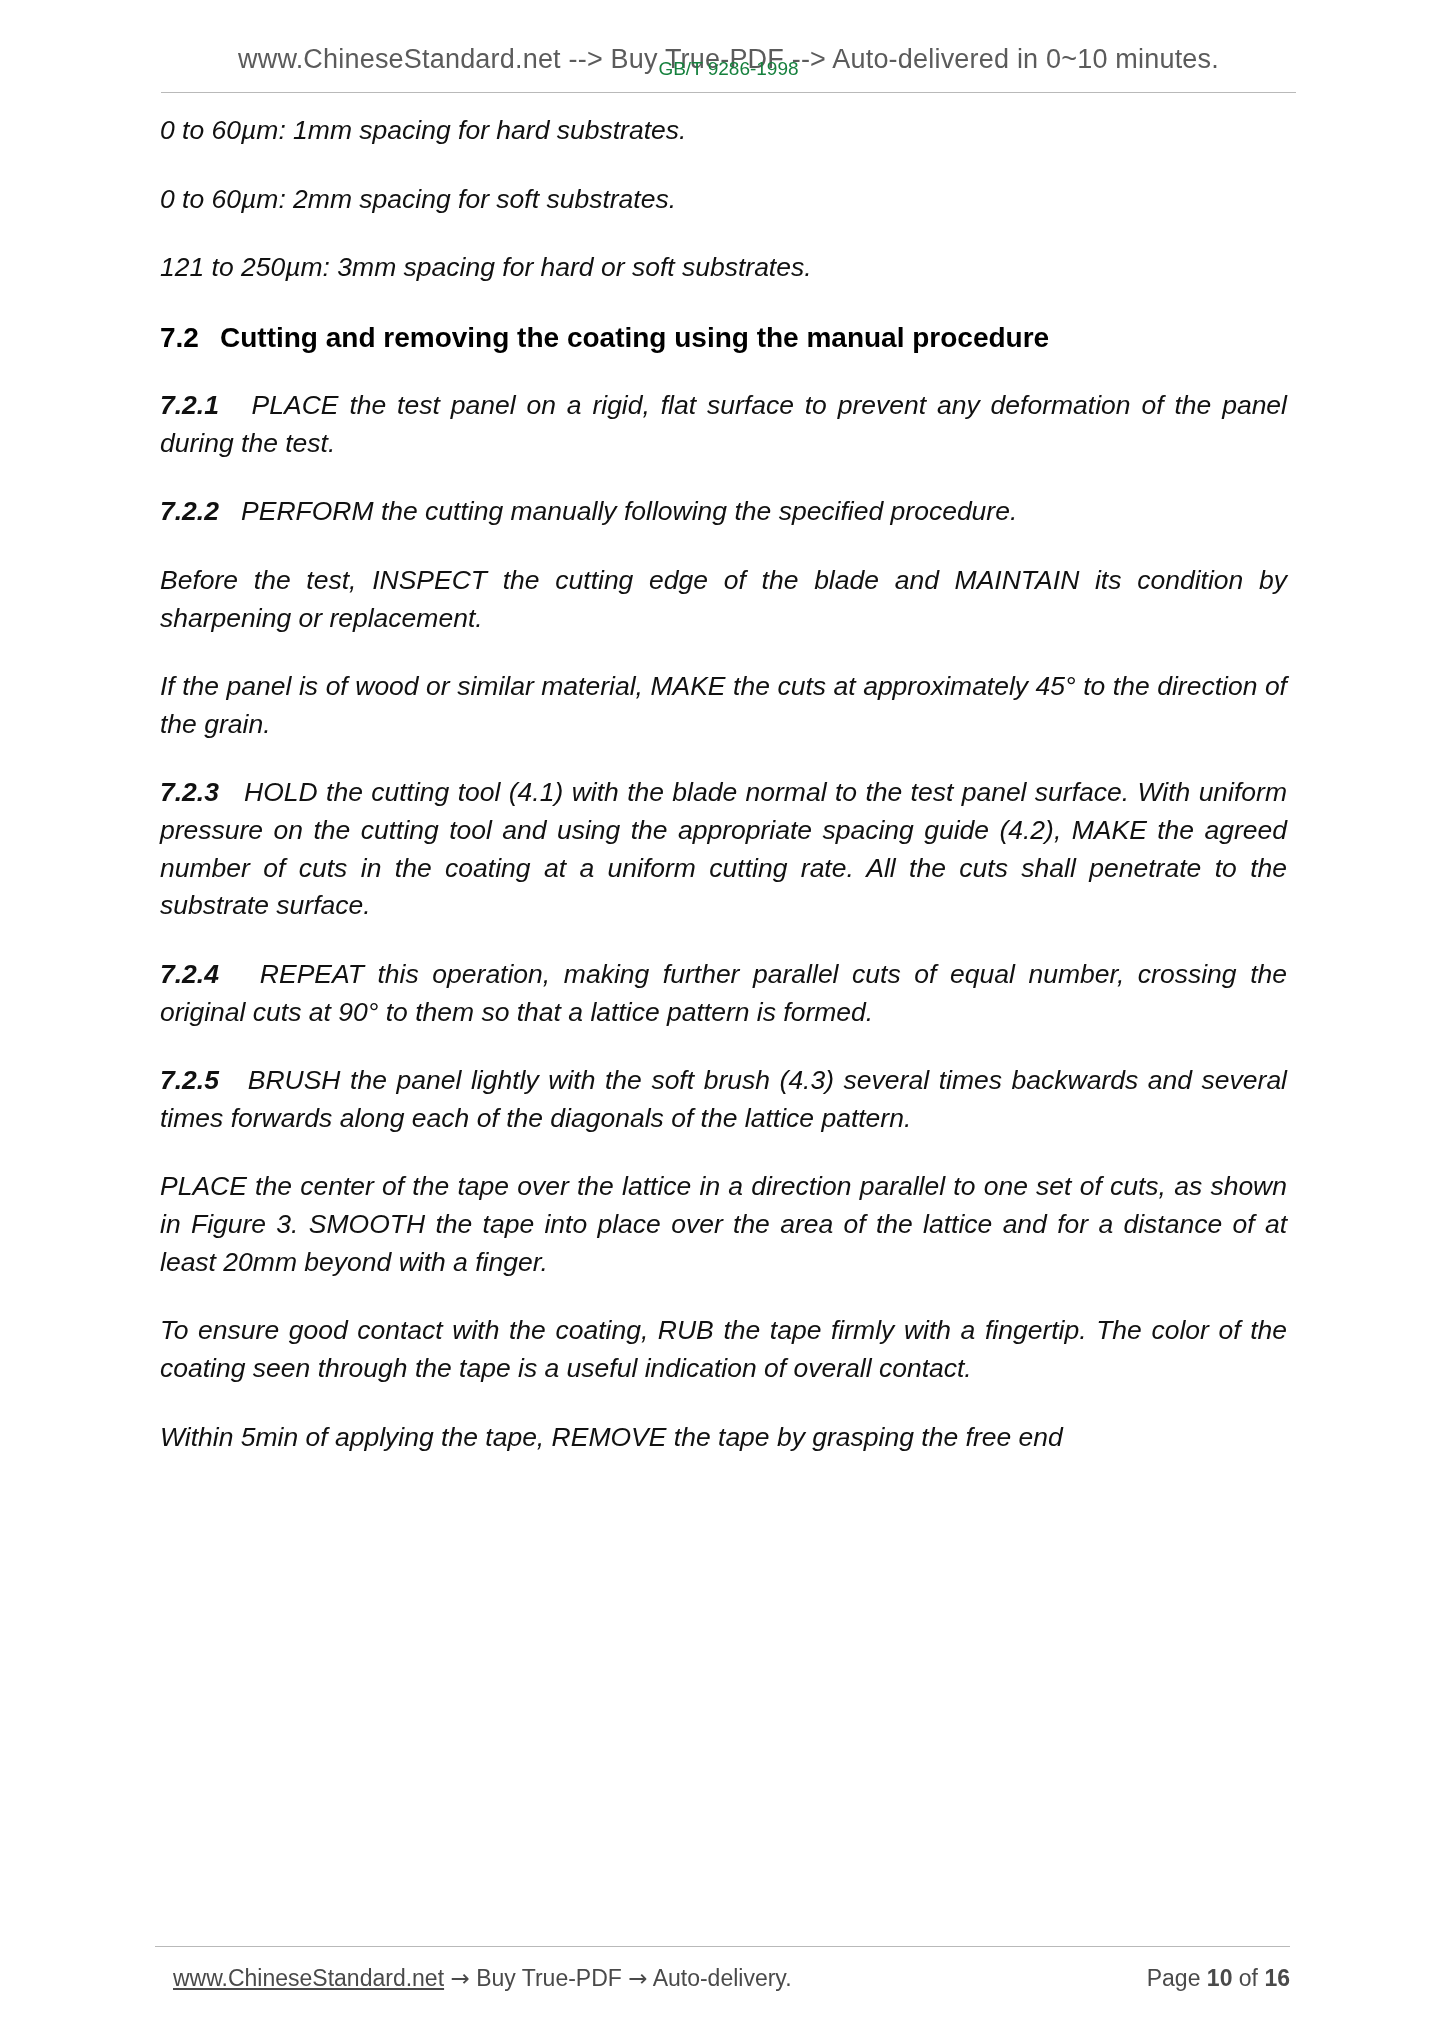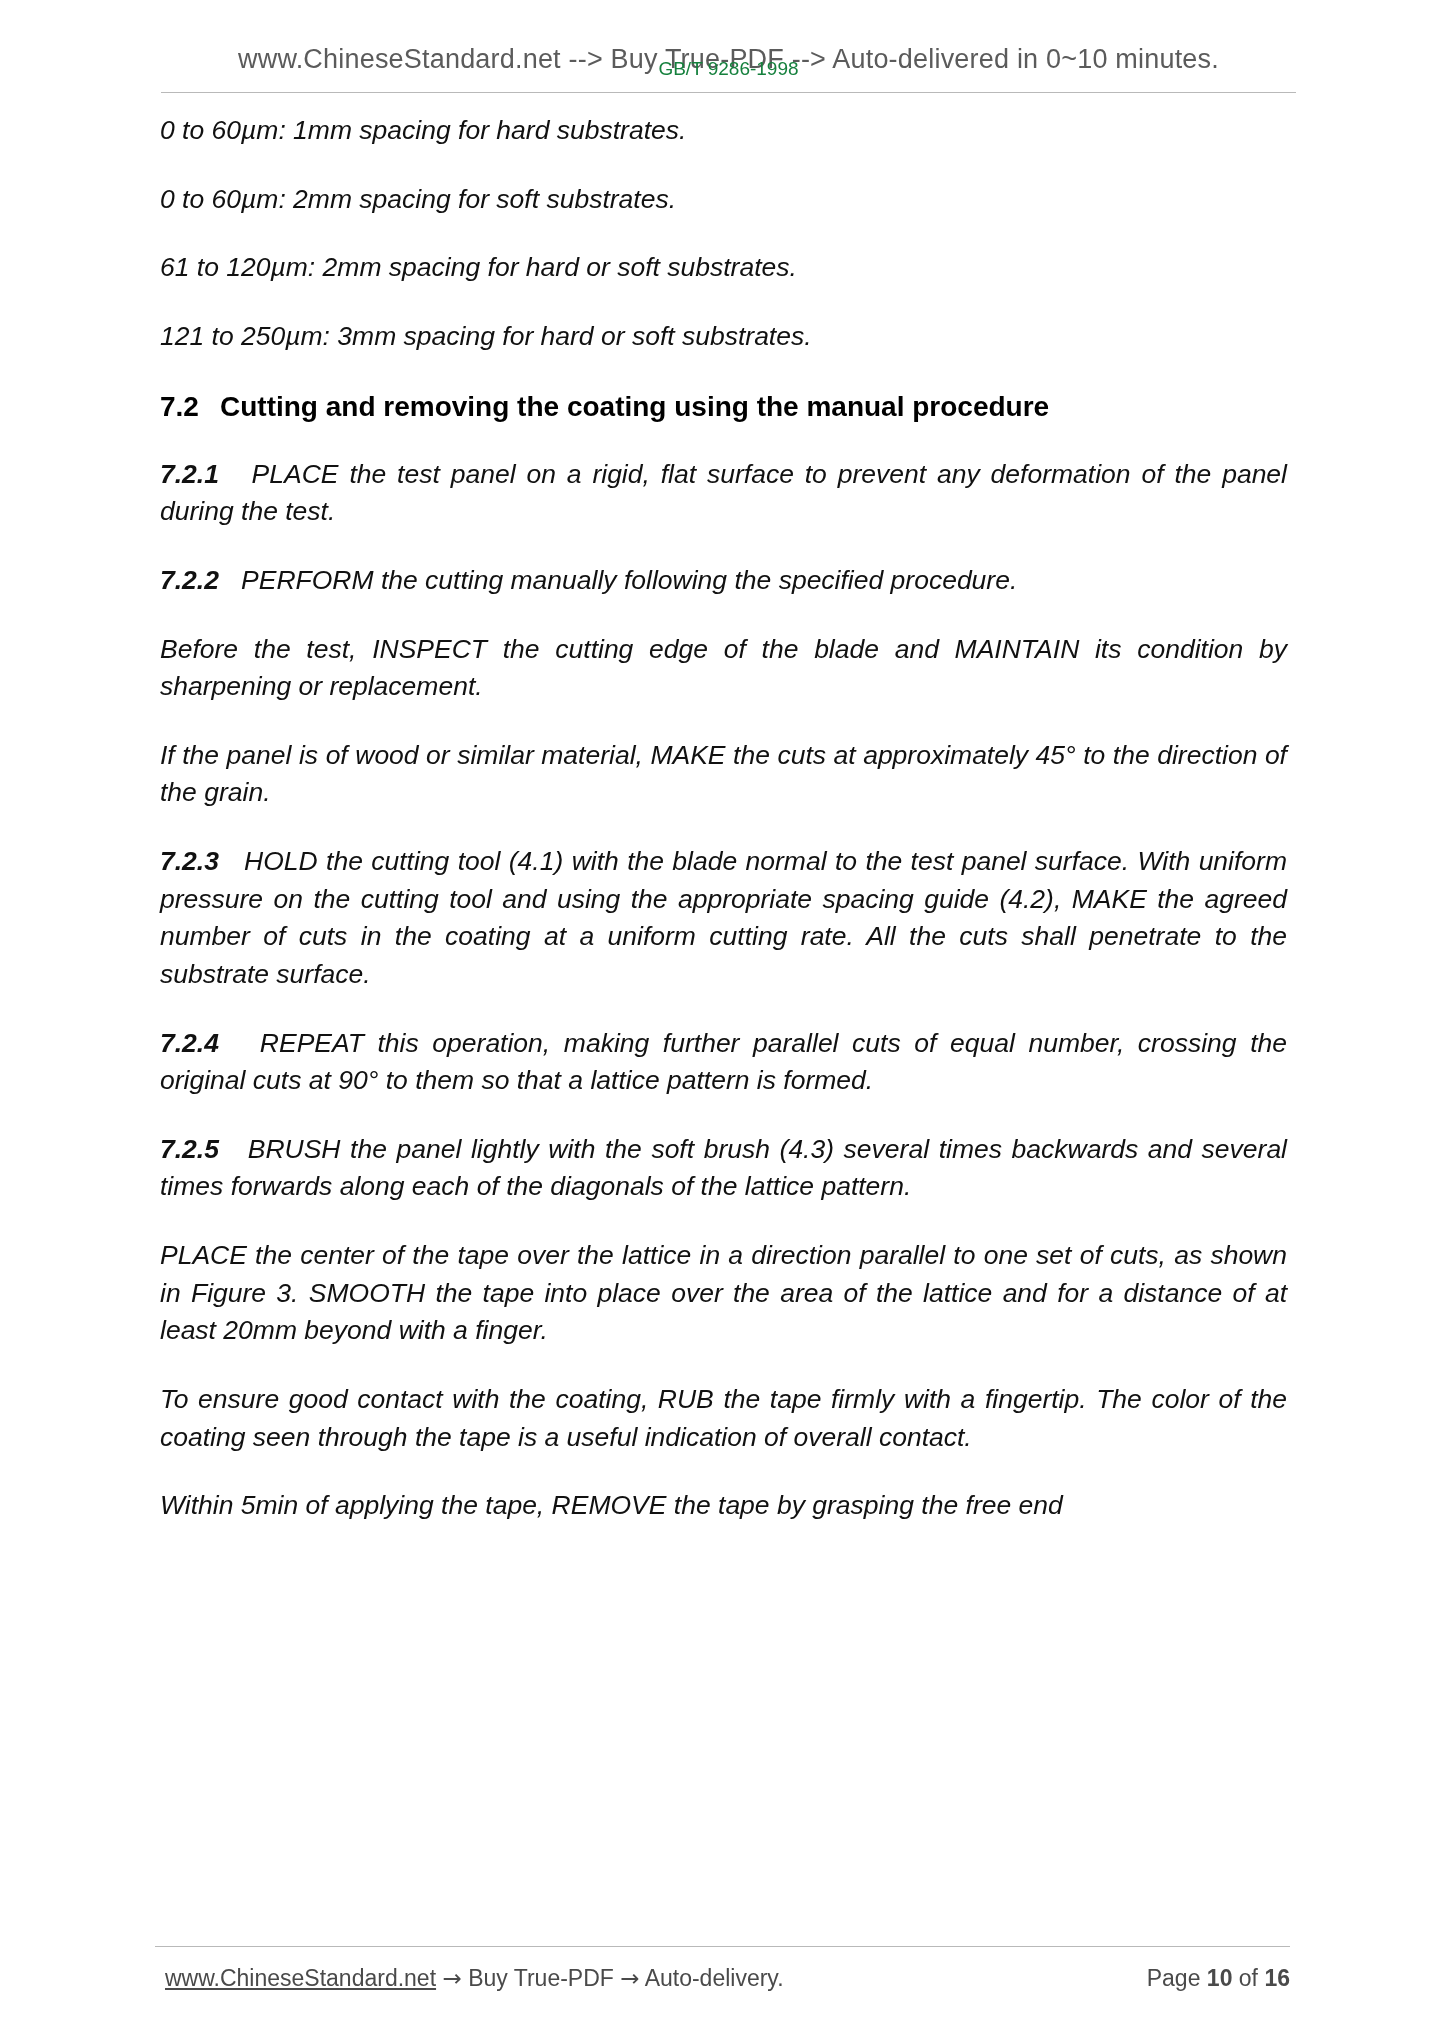--- a/index.html
+++ b/index.html
@@ -136,7 +136,6 @@
 
     <p class="nojust">0 to 60µm: 1mm spacing for hard substrates.</p>
     <p class="nojust">0 to 60µm: 2mm spacing for soft substrates.</p>
-    <p class="nojust">61 to 120µm: 2mm spacing for hard or soft substrates.</p>
     <p class="nojust">121 to 250µm: 3mm spacing for hard or soft substrates.</p>
 
     <h2 class="sec">

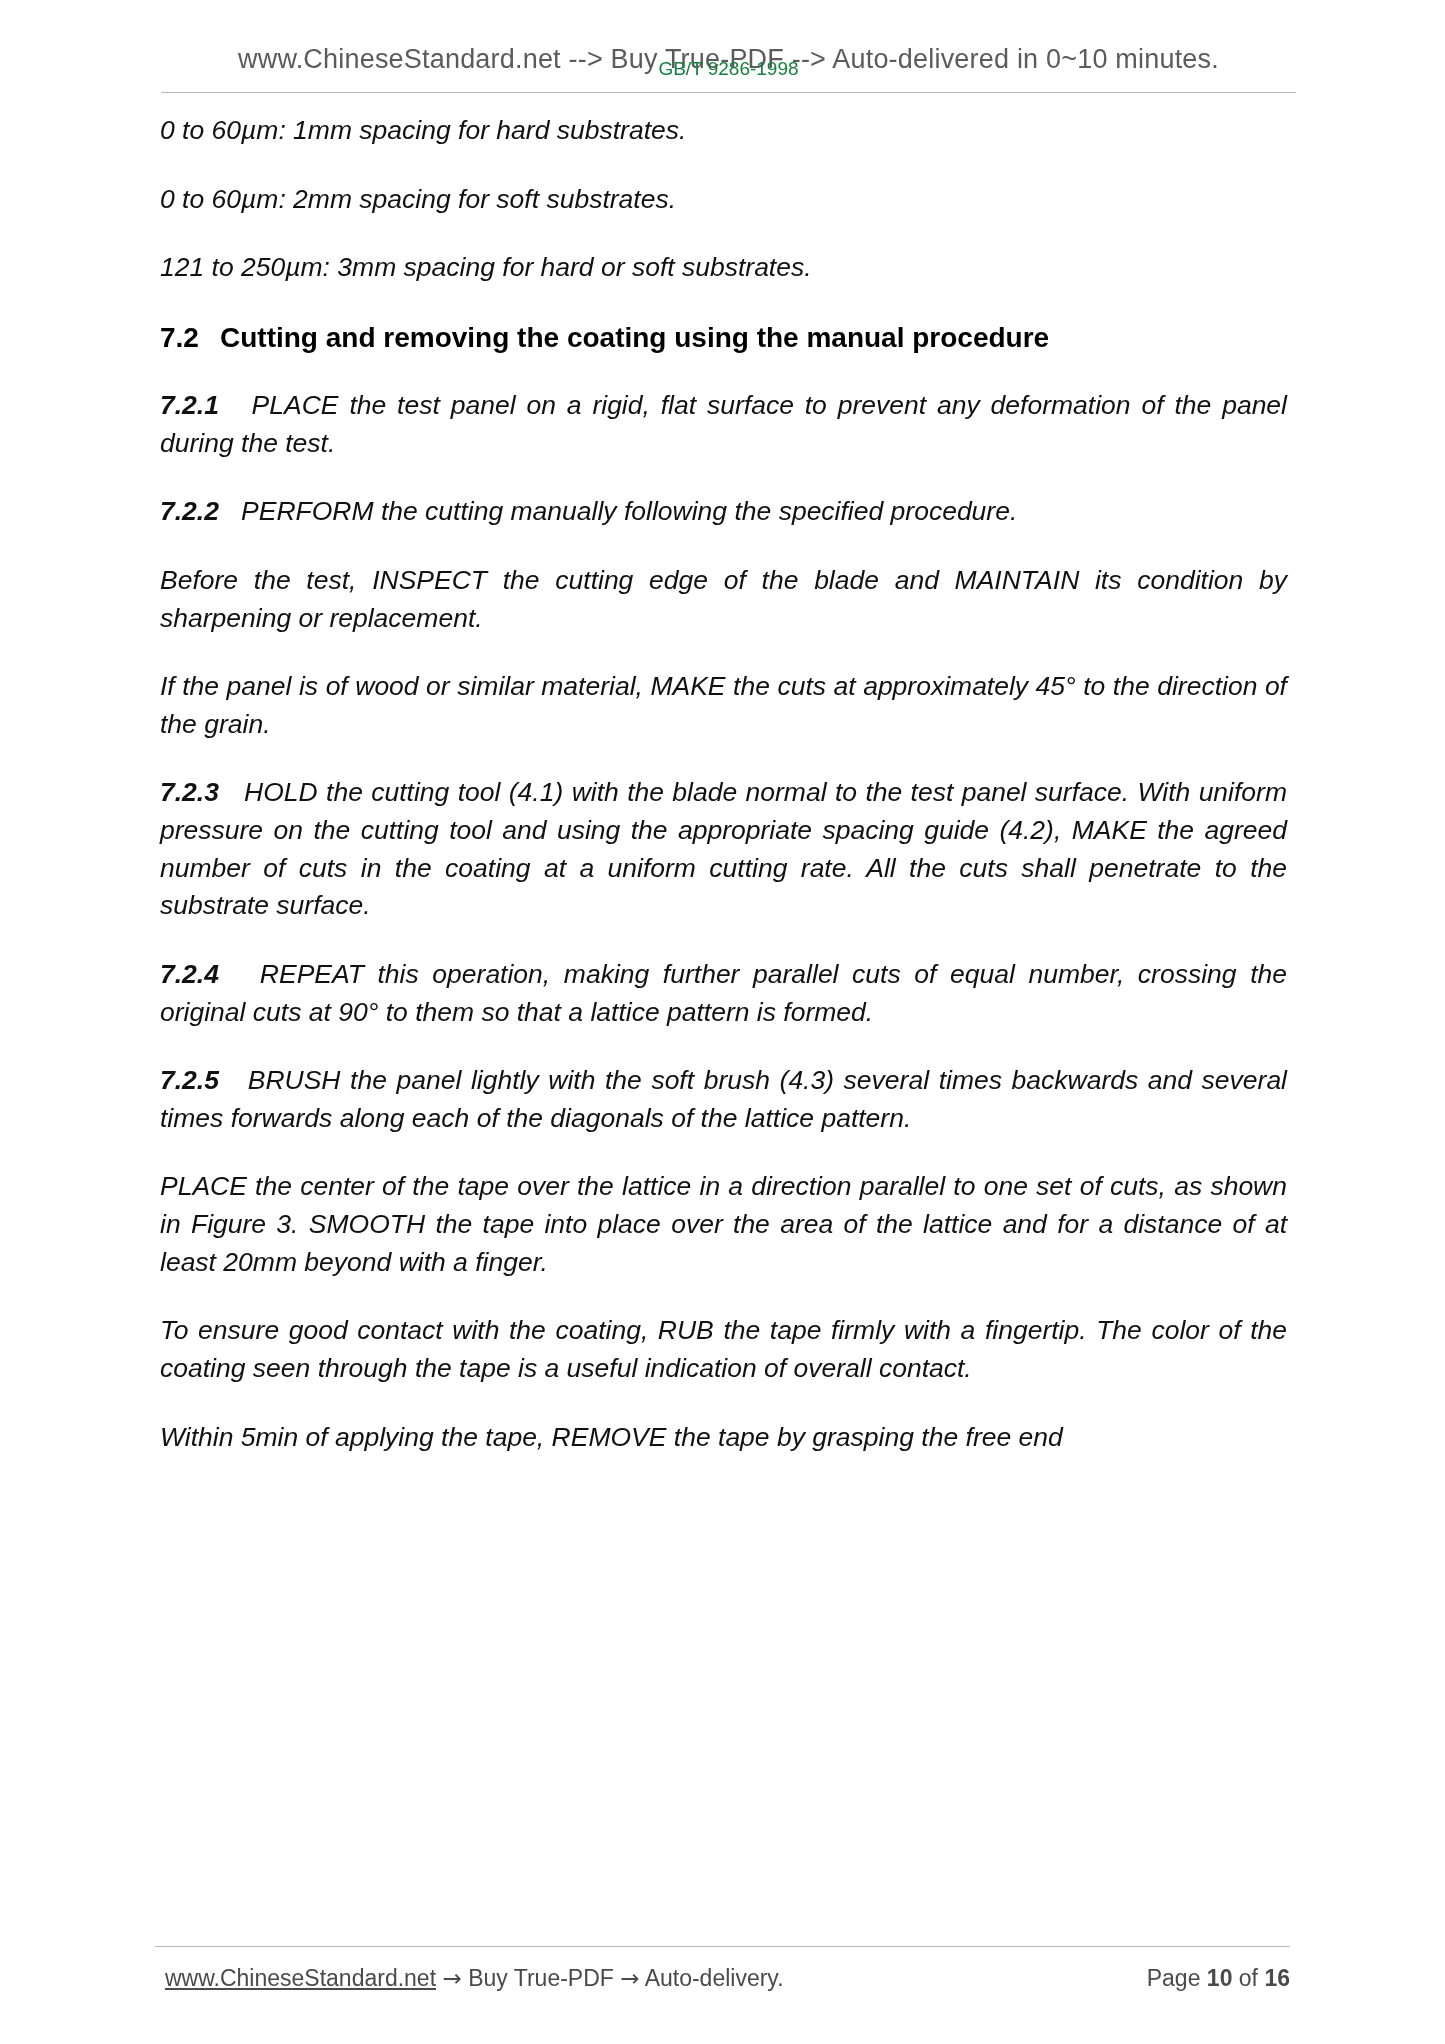--- a/index.html
+++ b/index.html
@@ -108,6 +108,7 @@
   }
   .footer-left .site {
     text-decoration: underline;
+    margin-left: 8px;
   }
   .footer-right {
     width: 330px;

